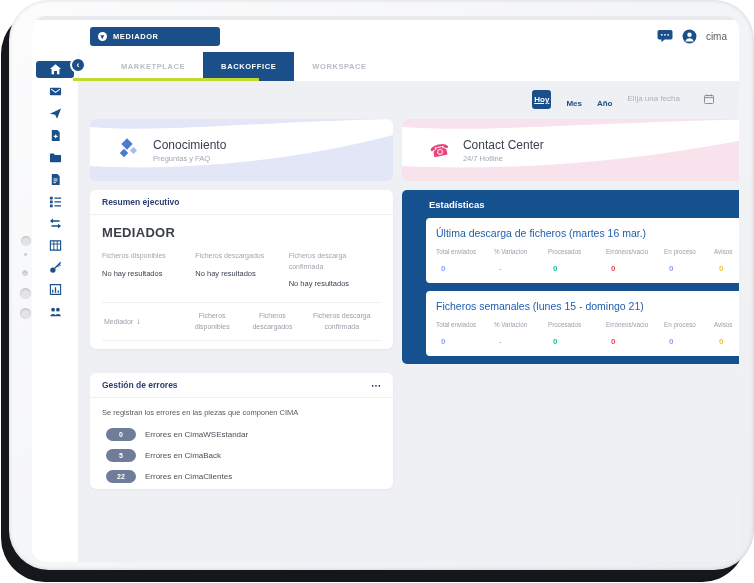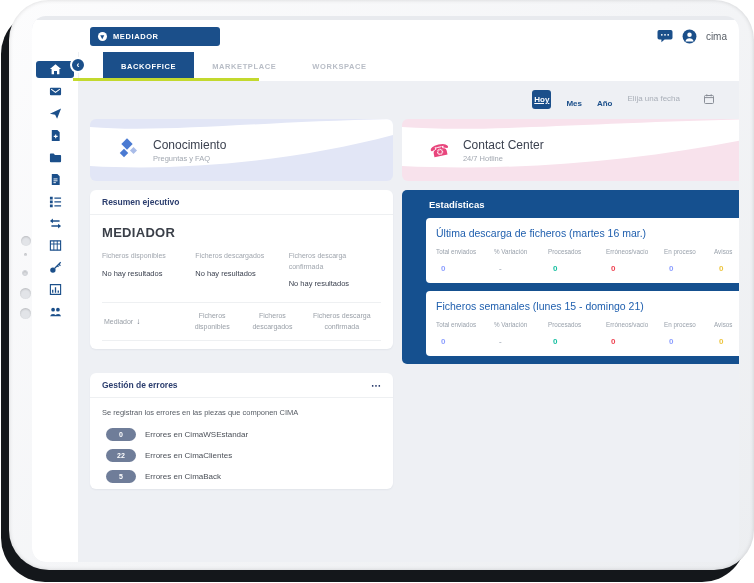--- a/index.html
+++ b/index.html
@@ -218,8 +218,8 @@
         <div class="main">
           <div class="tabbar">
             <button class="collapse-btn">‹</button>
+            <div class="tab">MARKETPLACE</div>
             <div class="tab active">BACKOFFICE</div>
-            <div class="tab">MARKETPLACE</div>
             <div class="tab">WORKSPACE</div>
             <div class="tab-underline"></div>
           </div>

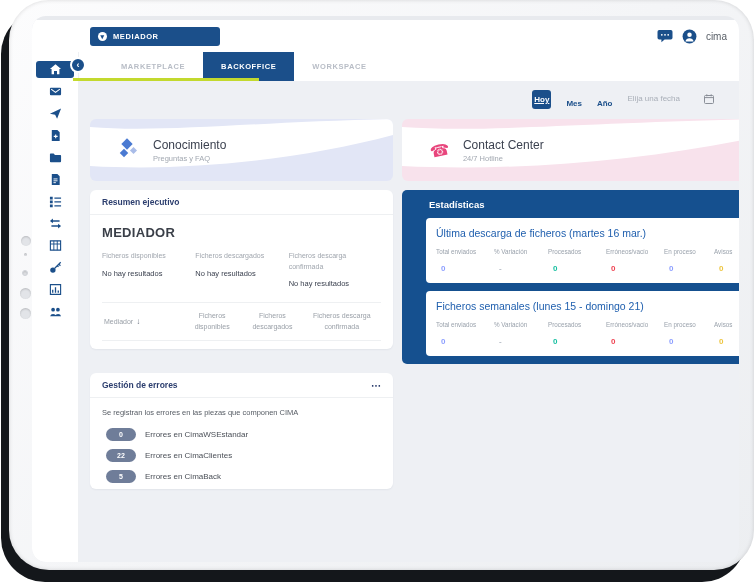--- a/index.html
+++ b/index.html
@@ -357,13 +357,13 @@
                         <span class="legend-label">Errores en CimaWSEstandar</span>
                       </div>
                       <div class="legend-row">
+                        <span class="legend-pill">5</span>
+                        <span class="legend-label">Errores en CimaBack</span>
+                      </div>
+                      <div class="legend-row">
                         <span class="legend-pill">22</span>
                         <span class="legend-label">Errores en CimaClientes</span>
                       </div>
-                      <div class="legend-row">
-                        <span class="legend-pill">5</span>
-                        <span class="legend-label">Errores en CimaBack</span>
-                      </div>
                     </div>
                   </div>
                 </div>

